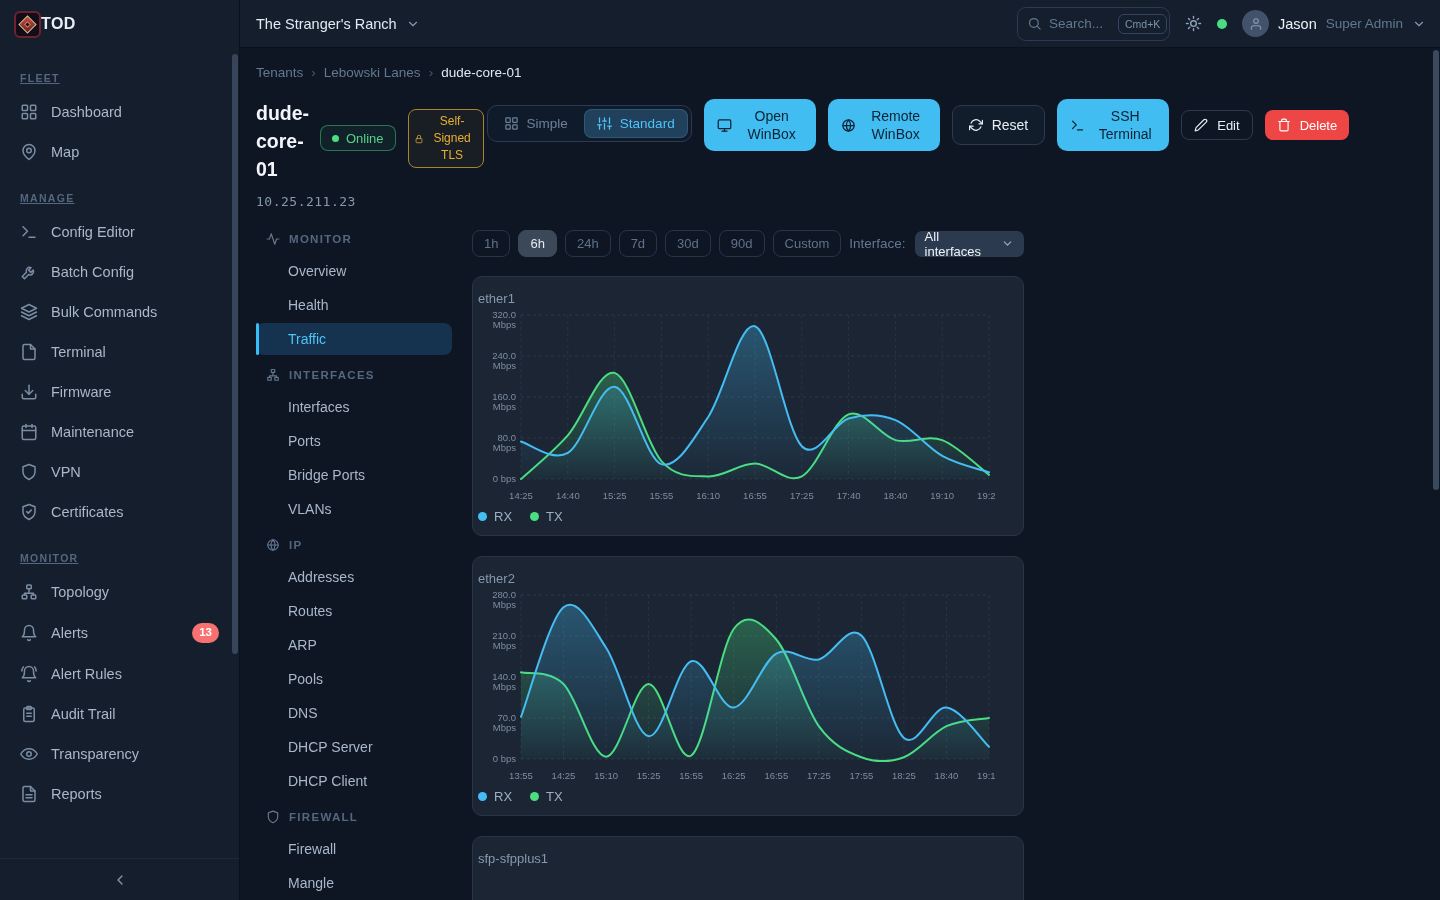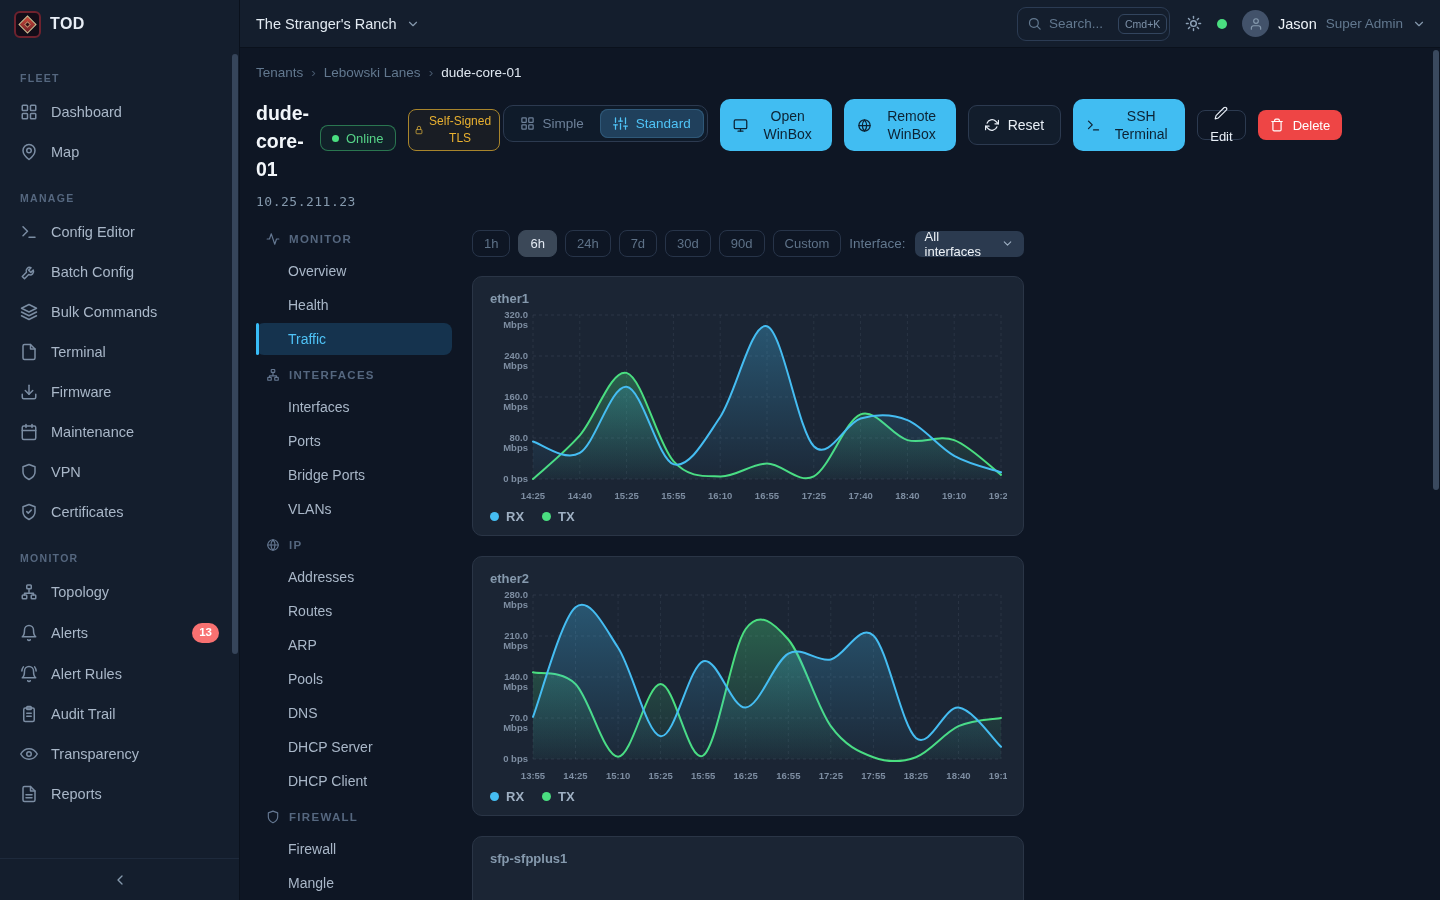--- a/index.html
+++ b/index.html
@@ -10,7 +10,7 @@
 
   
   .sidebar { position:absolute; left:0; top:0; width:240px; height:900px; background:#141e2d; border-right:1px solid #0a111c; display:flex; flex-direction:column; z-index:3; }
-  .logo-row { height:48px; flex:none; display:flex; align-items:center; gap:9px; padding:0 14px; }
+  .logo-row { height:48px; flex:none; display:flex; align-items:center; gap:0; padding:0 14px; }
   .logo-badge { width:27px; height:27px; border-radius:6px; background:#120d18; border:2px solid #6e222e; display:flex; align-items:center; justify-content:center; position:relative; }
   .logo-diamond { width:13px; height:13px; transform:rotate(45deg); background:linear-gradient(135deg,#d14b3a,#6e1c26); border:1px solid #d9c496; position:relative; }
   .logo-diamond::after { content:""; position:absolute; inset:3px; background:#2a0f14; transform:rotate(0deg); border:1px solid #c8886a; }

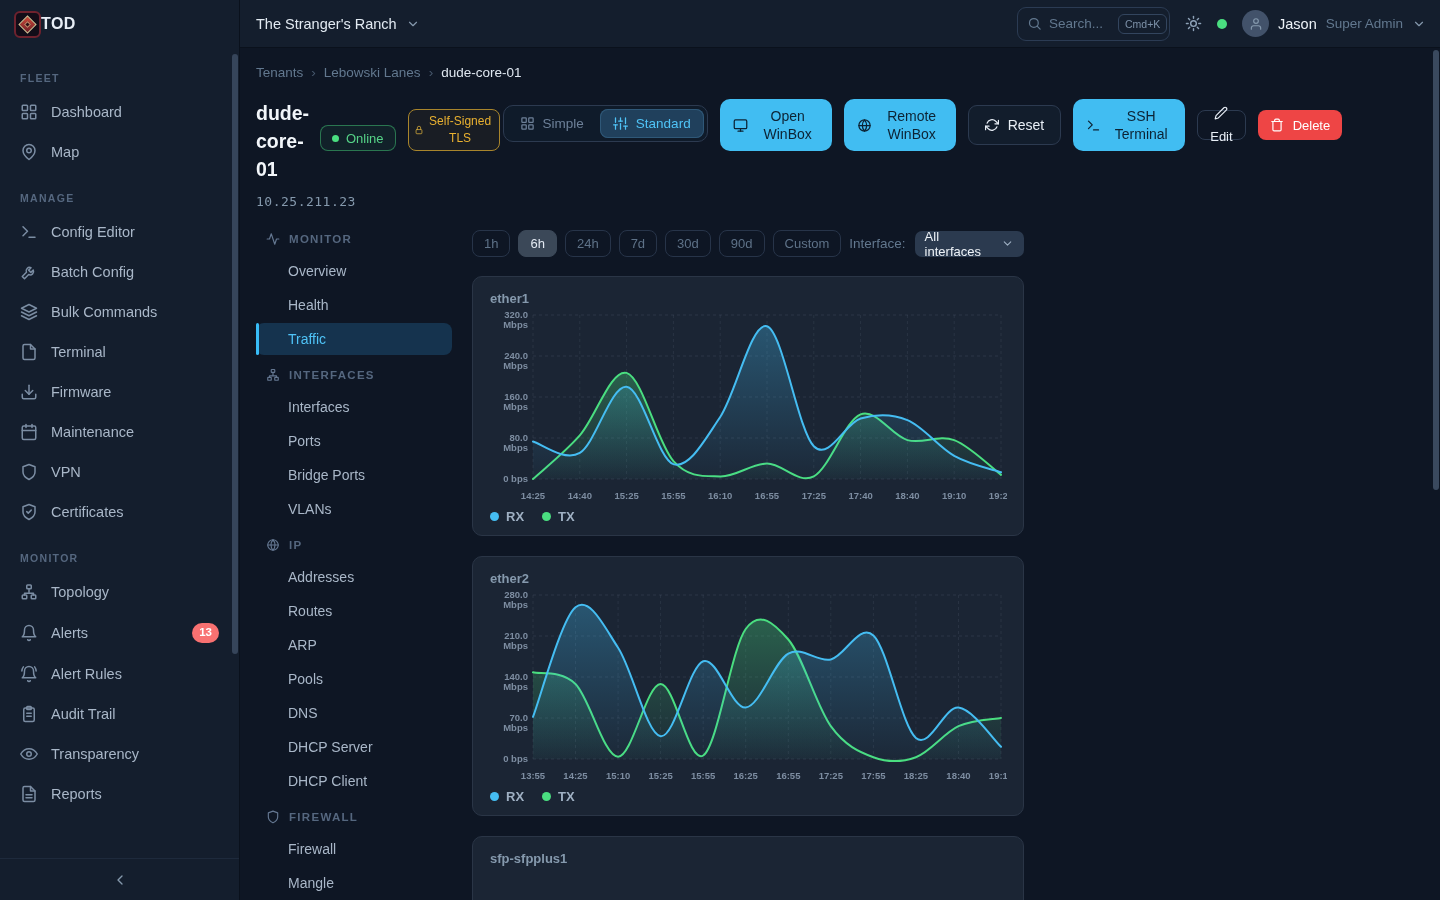--- a/index.html
+++ b/index.html
@@ -16,7 +16,7 @@
   .logo-diamond::after { content:""; position:absolute; inset:3px; background:#2a0f14; transform:rotate(0deg); border:1px solid #c8886a; }
   .app-name { font-size:16px; font-weight:700; letter-spacing:.4px; }
   .side-nav { flex:1; padding:4px 12px 0; overflow:hidden; }
-  .section-label { font-size:10.5px; font-weight:700; letter-spacing:1.3px; color:#55677f; margin:20px 8px 8px; }
+  .section-label { font-size:10.5px; font-weight:700; letter-spacing:1.3px; color:#55677f; margin:20px 8px 8px;text-decoration:underline; }
   .nav-item { display:flex; align-items:center; gap:13px; padding:11px 8px; border-radius:8px; color:#a9b7c8; font-size:14.5px; cursor:pointer; }
   .nav-item .icon { color:#7b8da3; }
   .nav-badge { margin-left:auto; background:#f87171; color:#fff; font-size:11.5px; line-height:1; padding:4px 7px; border-radius:10px; font-weight:600; }

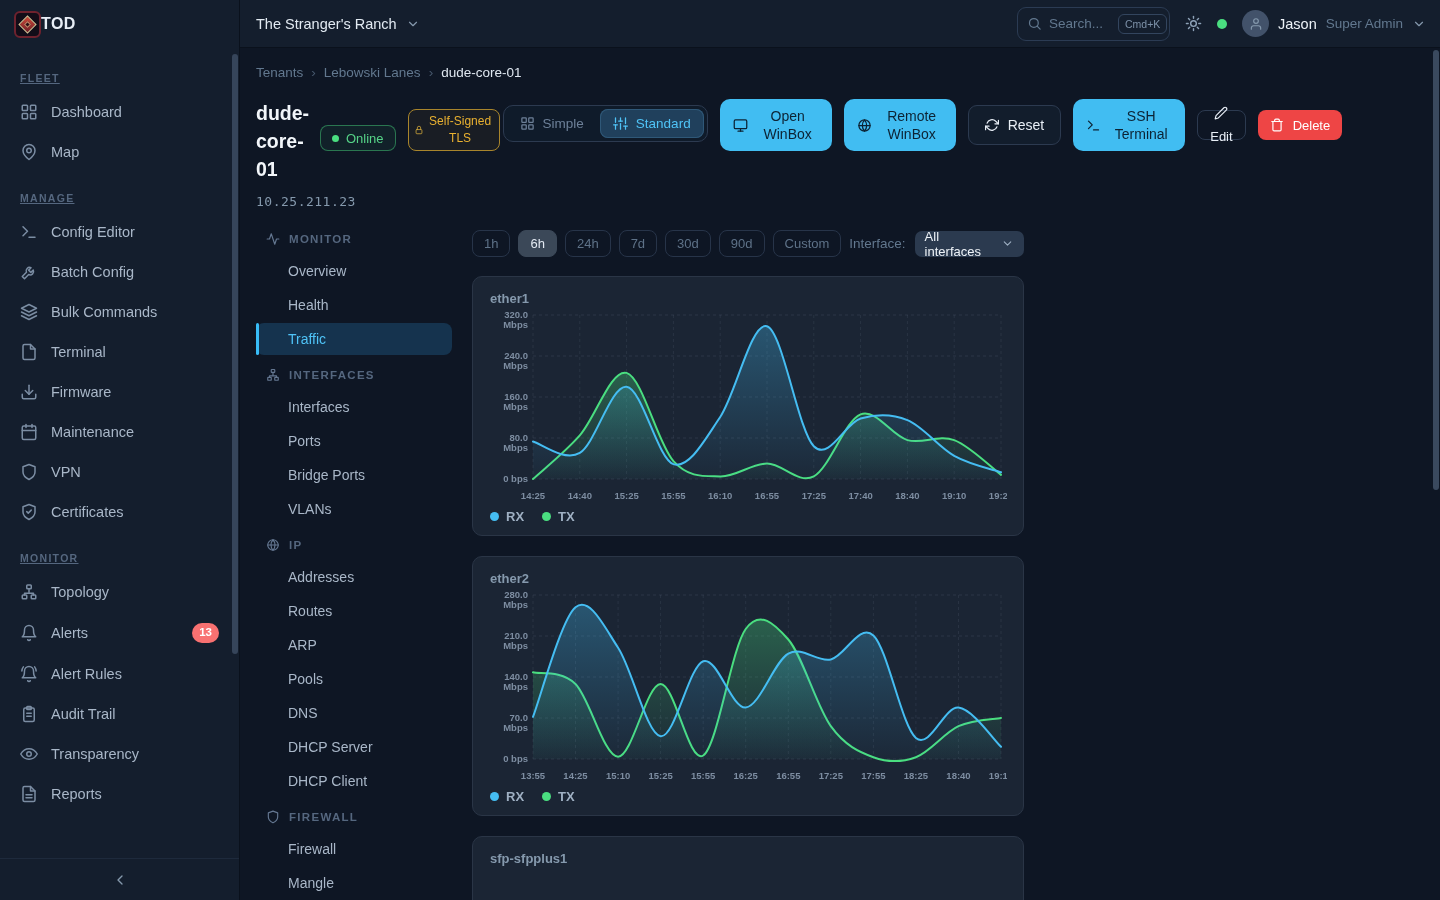--- a/index.html
+++ b/index.html
@@ -50,7 +50,7 @@
   .device-ip { margin-top:11px; font-family:"DejaVu Sans Mono", monospace; font-size:13px; color:#8599ad; letter-spacing:.5px; white-space:nowrap; }
   .online-badge { margin-top:26px; height:26px; display:flex; align-items:center; gap:7px; padding:8px 11px; border:1px solid rgba(74,222,128,.45); background:rgba(74,222,128,.06); border-radius:8px; color:#55d287; font-size:13px; flex:none; }
   .online-badge .dot { width:7px; height:7px; border-radius:50%; background:#4ade80; }
-  .tls-badge { margin:10px 0 0 12px; width:92px; flex:none; border:1px solid #a8852c; background:rgba(233,177,48,.05); border-radius:8px; color:#e9b130; font-size:12px; line-height:17px; padding:3px 5px; display:flex; align-items:center; gap:3px; }
+  .tls-badge { margin:10px 0 0 12px; width:76px; flex:none; border:1px solid #a8852c; background:rgba(233,177,48,.05); border-radius:8px; color:#e9b130; font-size:12px; line-height:17px; padding:3px 5px; display:flex; align-items:center; gap:3px; }
   .tls-badge .icon { color:#caa23a; }
   .tls-text { text-align:center; width:100%; }
   .actions { display:flex; align-items:flex-start; gap:12px; margin-left:3px; }

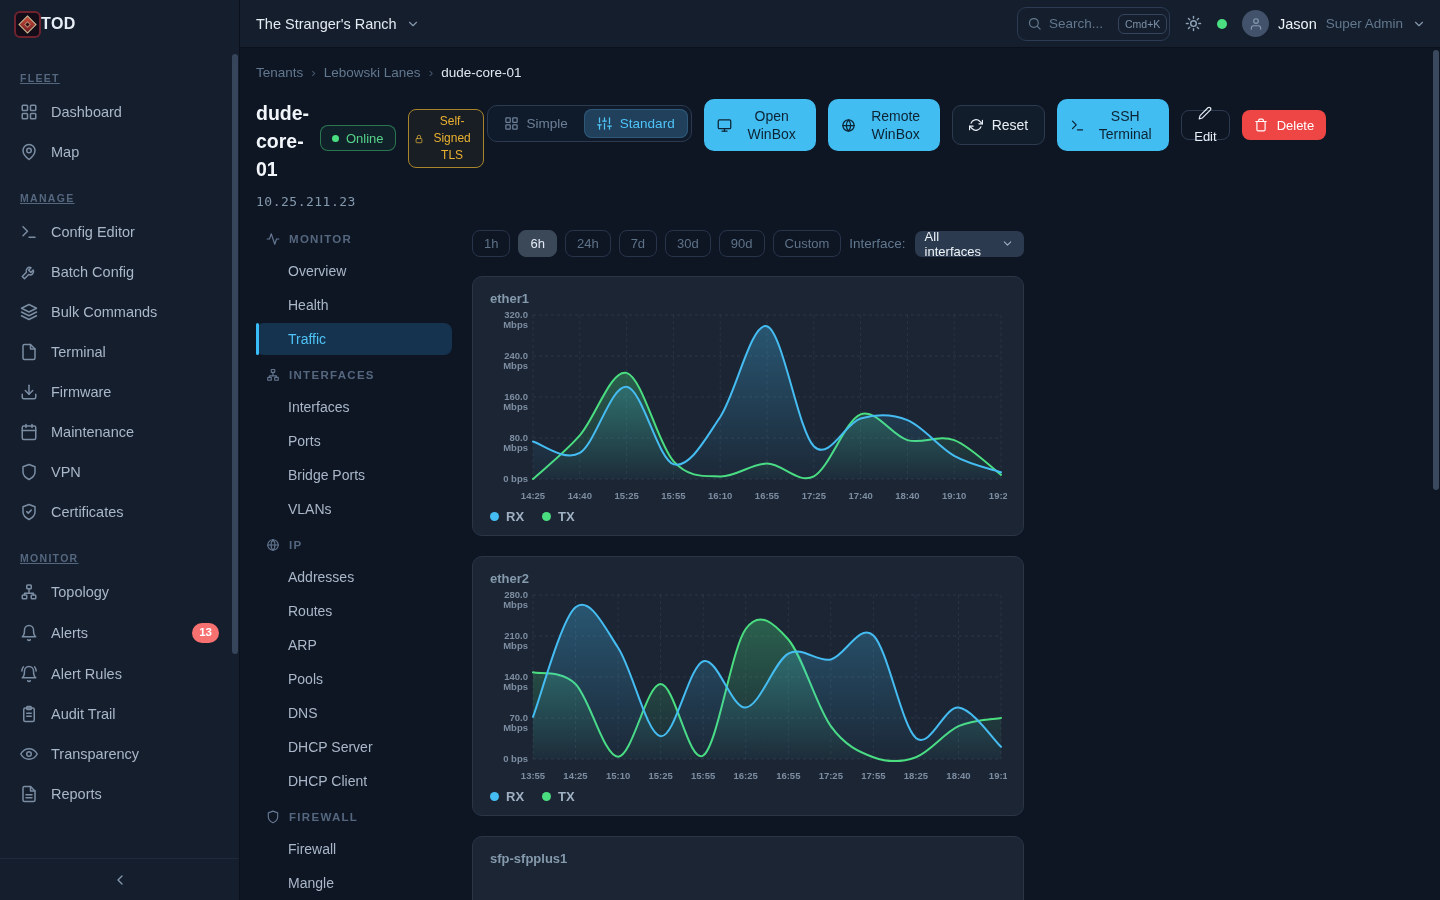--- a/index.html
+++ b/index.html
@@ -63,7 +63,7 @@
   .btn-accent { background:#41bdf2; color:#0c2334; min-height:52px; padding:6px 13px; font-size:14px; border-radius:10px; }
   .btn-accent .lbl { max-width:62px; text-align:center; line-height:18px; }
   .btn-dark { margin-top:6px; height:40px; padding:0 16px; background:#121d2c; border:1px solid #2c3a50; color:#e8eef6; font-size:14px; }
-  .btn-outline { margin-top:11px; height:30px; padding:0 12px; border:1px solid #2c3a50; background:transparent; color:#e8eef6; font-size:13px; border-radius:8px;flex-direction:column; }
+  .btn-outline { margin-top:11px; height:30px; padding:0 12px; border:1px solid #2c3a50; background:transparent; color:#e8eef6; font-size:13px; border-radius:8px; }
   .btn-danger { margin-top:11px; height:30px; padding:0 12px; background:#ee4545; color:#fff; font-size:13px; border-radius:8px; }
 
   .content-row { display:flex; margin-top:14px; }

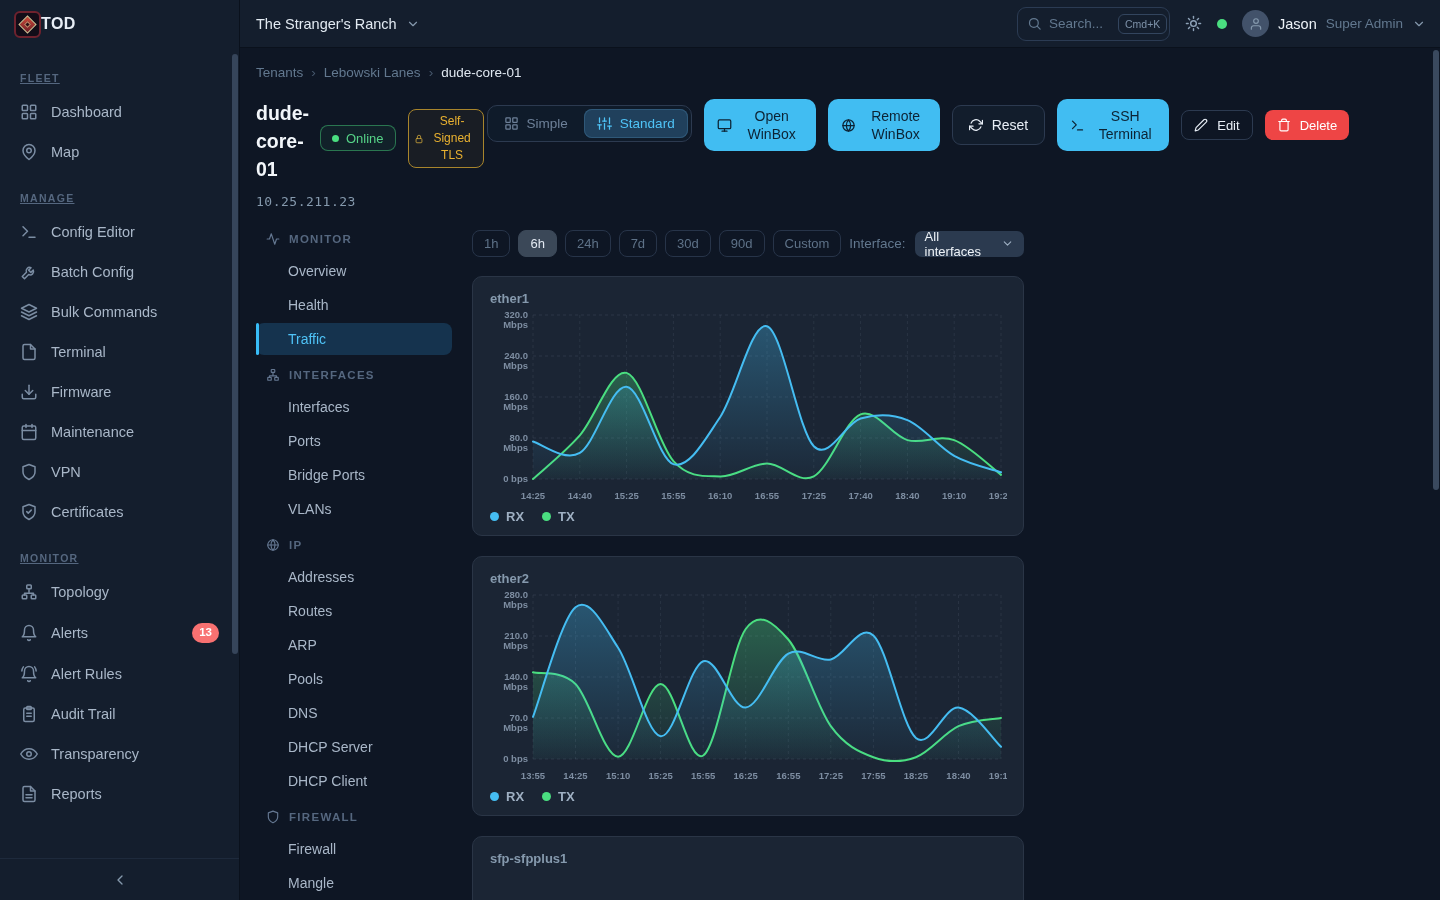--- a/index.html
+++ b/index.html
@@ -84,7 +84,7 @@
   .iface-select { height:26px; background:#2b3a4f; border-radius:7px; display:flex; align-items:center; gap:9px; padding:0 10px; font-size:13px; color:#eef3f8; cursor:pointer; }
   .iface-select .icon { color:#9fb0c3; }
 
-  .chart-card { background:#1b2534; border:1px solid #2a3546; border-radius:10px; padding:11px 14px 8px; margin-bottom:20px;font-weight:bold; }
+  .chart-card { background:#1b2534; border:1px solid #2a3546; border-radius:10px; padding:11px 2px 8px; margin-bottom:20px; }
   .chart-card.stub { min-height:220px; }
   .chart-title { color:#8599ad; font-size:13px; margin:3px 0 0 3px; }
   .chart-svg { display:block; }

